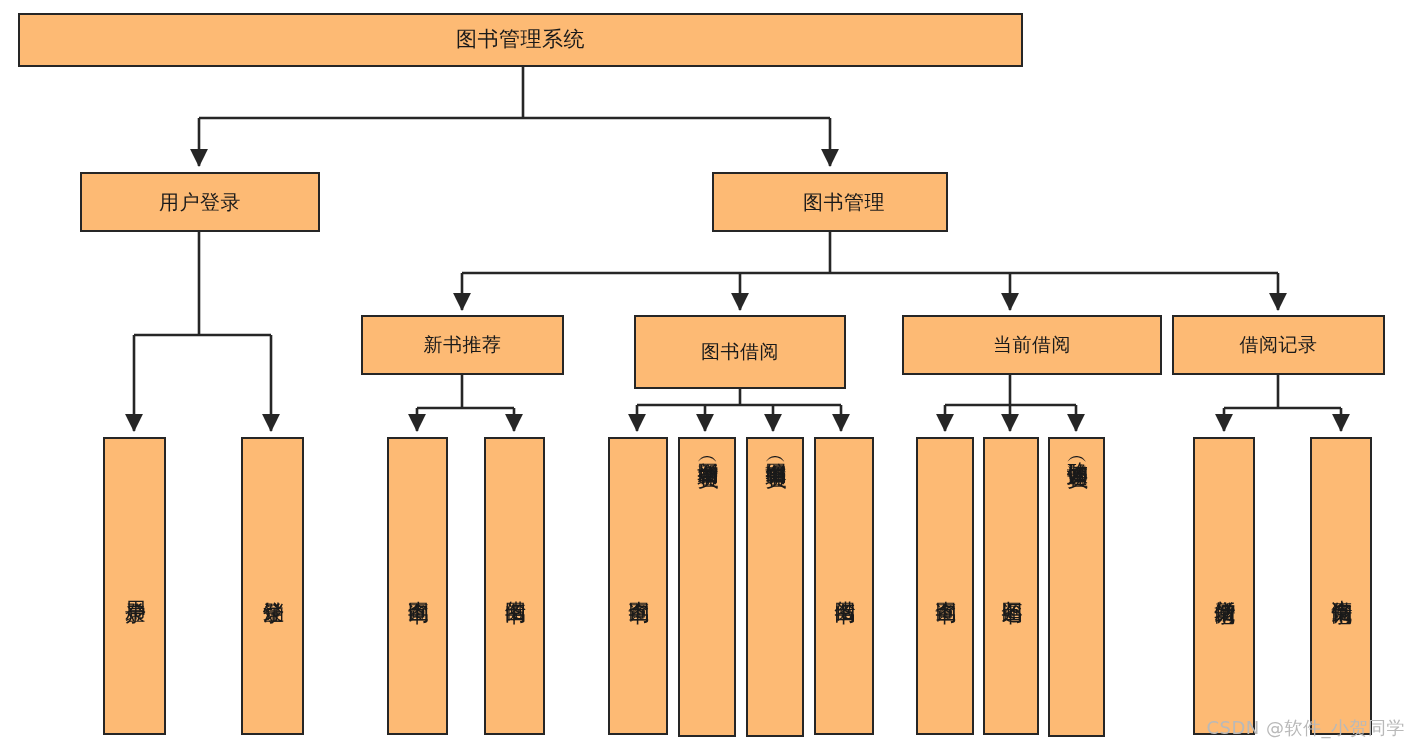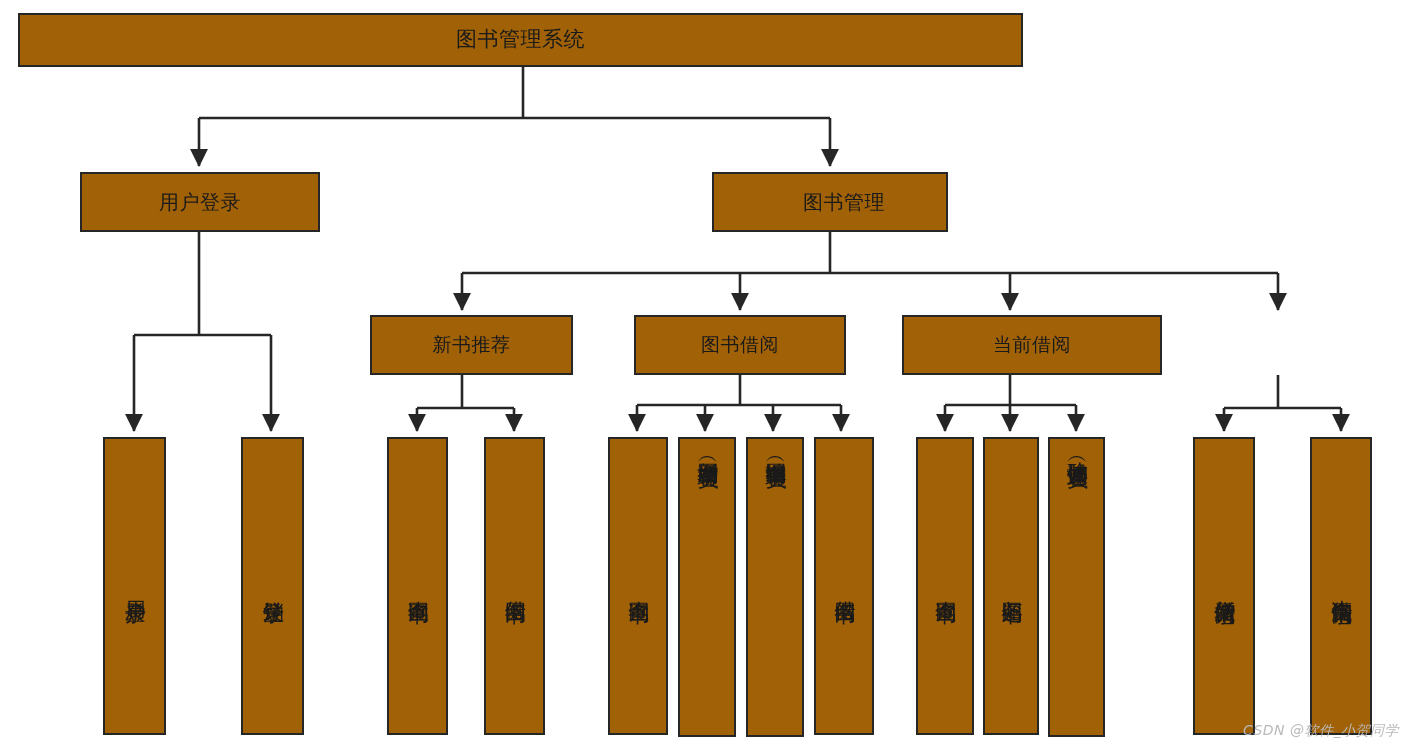--- a/index.html
+++ b/index.html
@@ -29,7 +29,7 @@
     position: absolute;
     box-sizing: border-box;
     border: 2px solid #262626;
-    background: #a16207;
+    background: #fdba74;
     display: flex;
     align-items: center;
     justify-content: center;

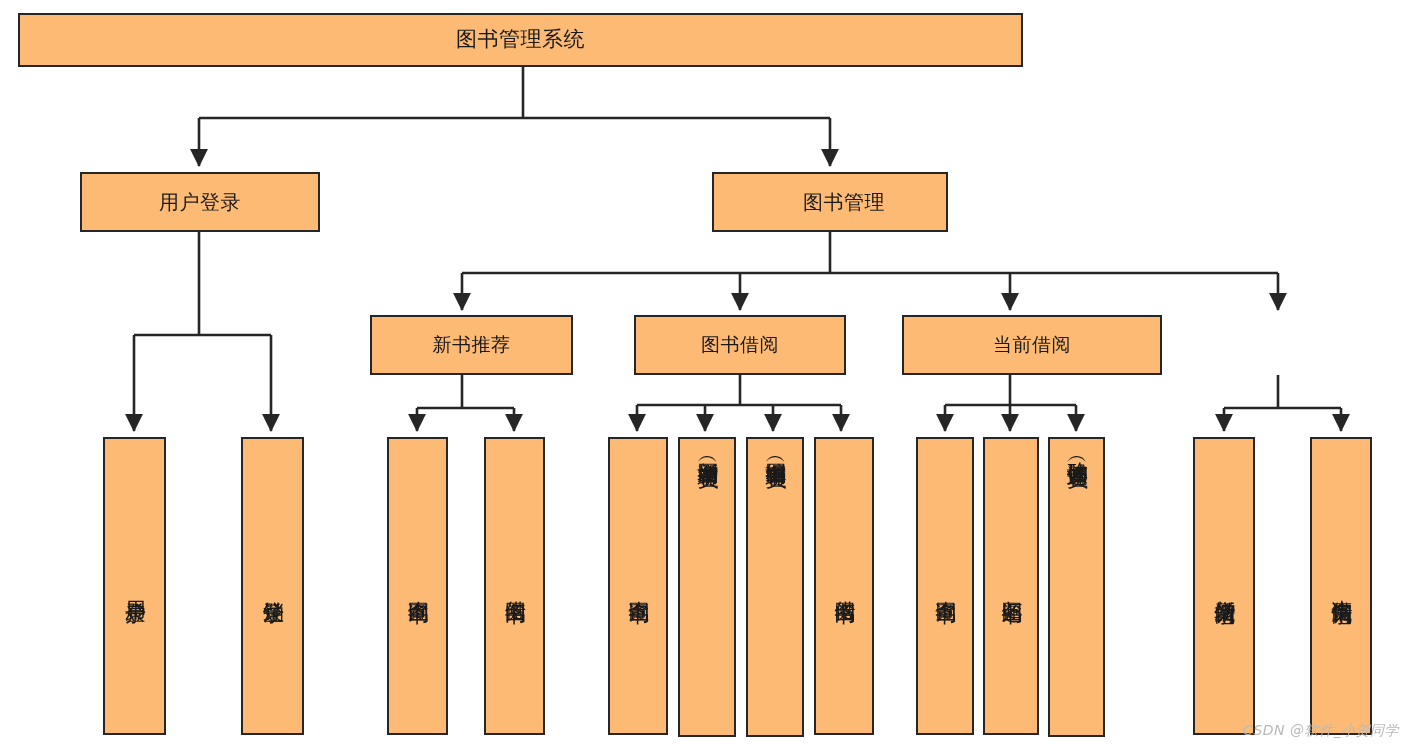--- a/index.html
+++ b/index.html
@@ -138,7 +138,7 @@
 
   <div class="node mid" style="left:712px; top:172px; width:236px; height:60px;padding-left:28px;">图书管理</div>
 
-  <div class="node sub" style="left:361px; top:315px; width:203px; height:60px;margin-left:9px;">新书推荐</div>
+  <div class="node sub" style="left:361px; top:315px; width:203px; height:60px;">新书推荐</div>
 
   <div class="node sub" style="left:634px; top:315px; width:212px; height:60px;">图书借阅</div>
 

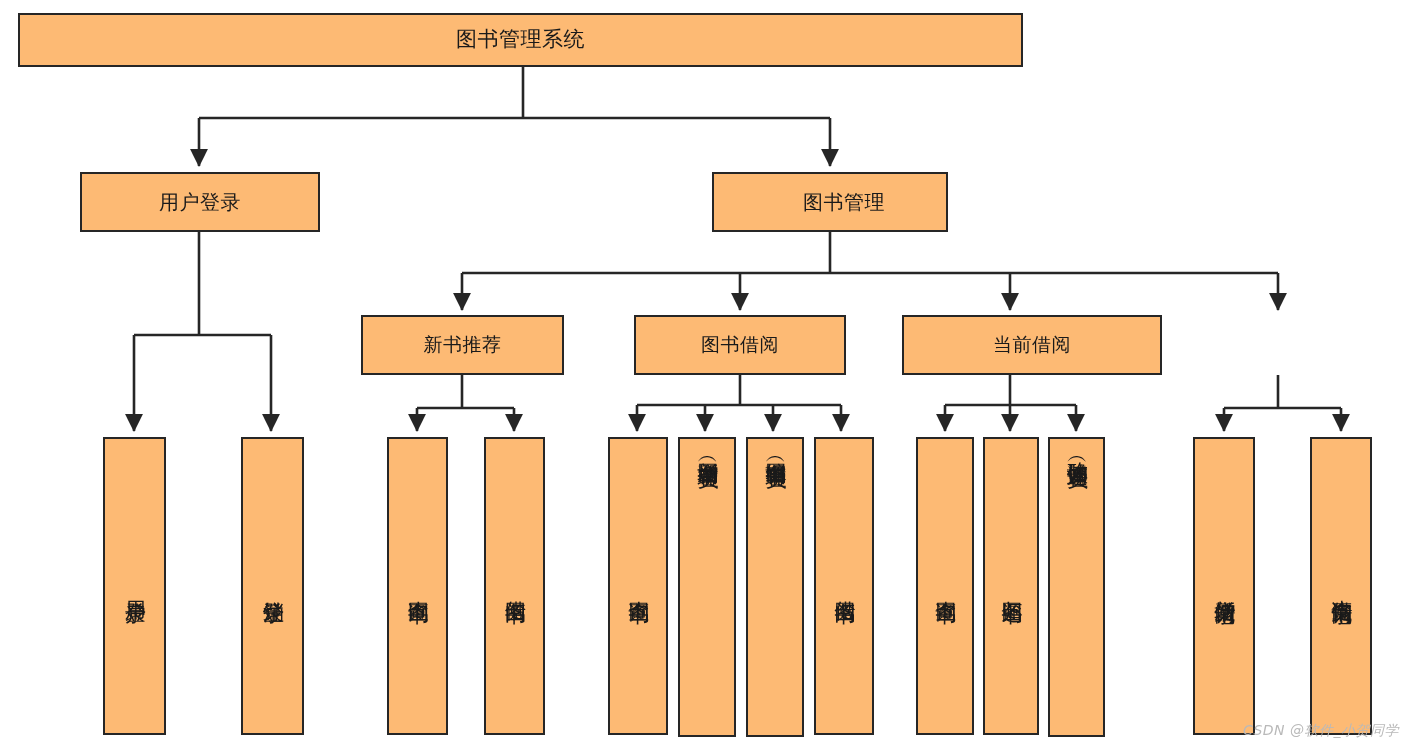--- a/index.html
+++ b/index.html
@@ -140,7 +140,7 @@
 
   <div class="node sub" style="left:361px; top:315px; width:203px; height:60px;">新书推荐</div>
 
-  <div class="node sub" style="left:634px; top:315px; width:212px; height:60px;">图书借阅</div>
+  <div class="node sub" style="left:634px; top:315px; width:212px; height:74px;">图书借阅</div>
 
   <div class="node sub" style="left:902px; top:315px; width:260px; height:60px;">当前借阅</div>
 

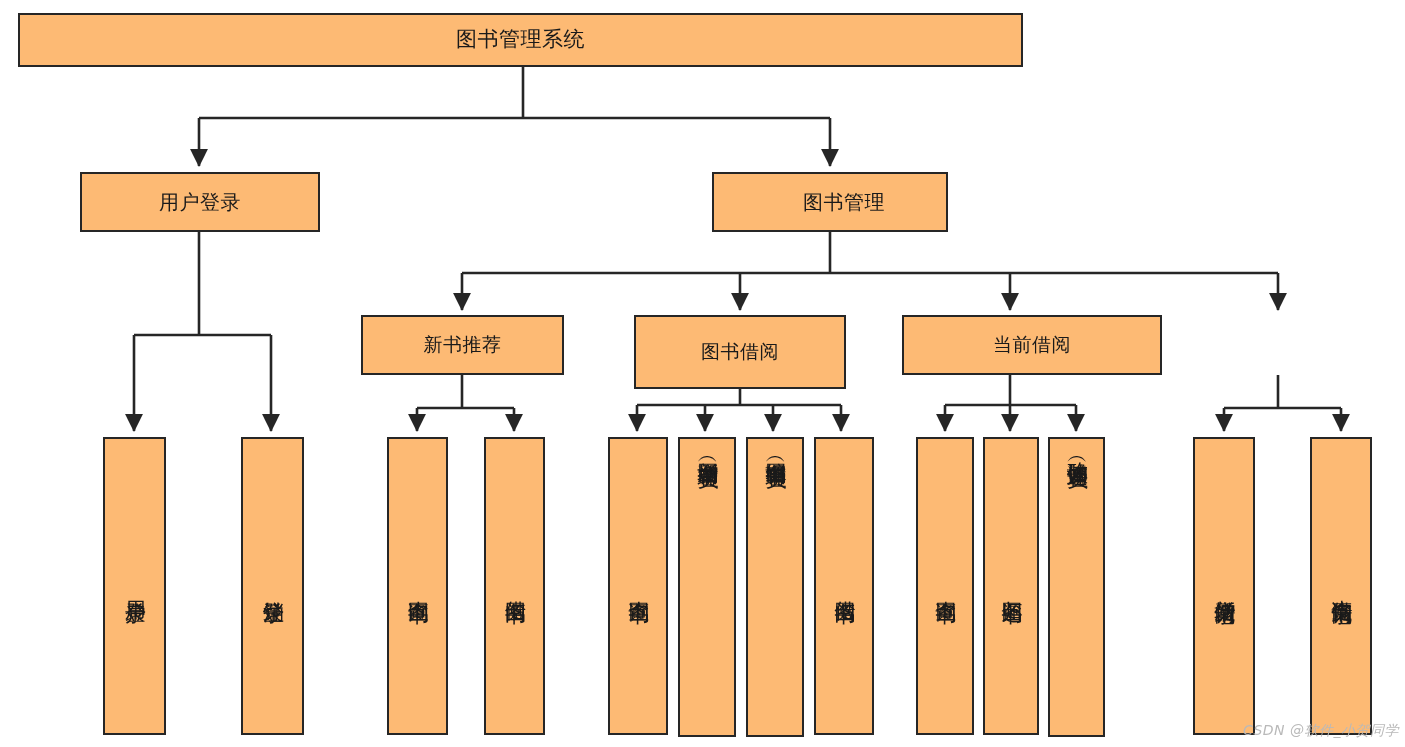--- a/index.html
+++ b/index.html
@@ -144,6 +144,7 @@
 
   <div class="node sub" style="left:902px; top:315px; width:260px; height:60px;">当前借阅</div>
 
+  <div class="node sub" style="left:1172px; top:315px; width:213px; height:60px;">借阅记录</div>
 
   <div class="node leaf centered" style="left:103px; top:437px; width:63px; height:298px;">
     <span class="vtext">用户登录</span>

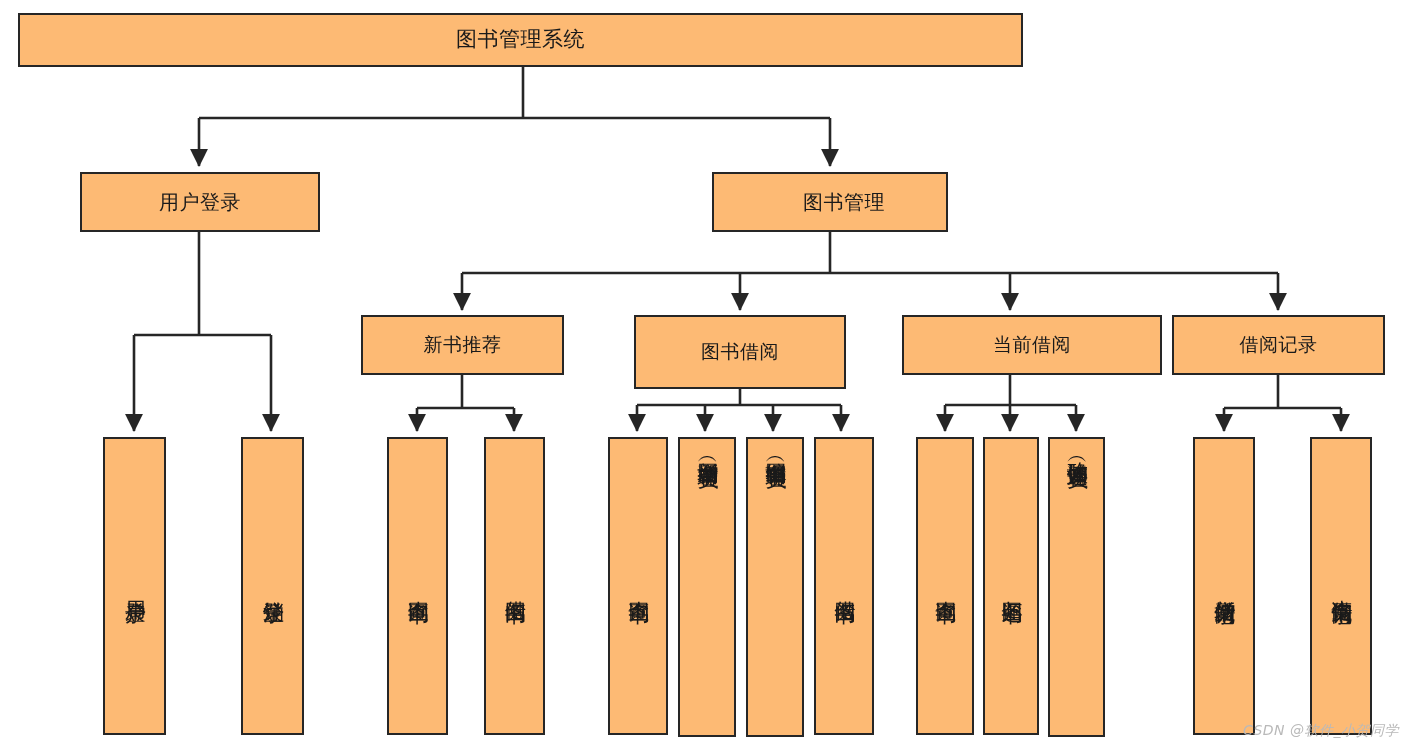--- a/index.html
+++ b/index.html
@@ -67,14 +67,13 @@
   }
   #watermark {
     position: absolute;
-    right: 6px;
+    right: 0;
     bottom: 7px;
-    font-size: 14px;
+    font-size: 18px;
     color: #b9b9b9;
     letter-spacing: 0.5px;
     white-space: nowrap;
     font-family: "DejaVu Sans", "Liberation Sans", sans-serif;
-    font-style: italic;
   }
 </style>
 </head>

